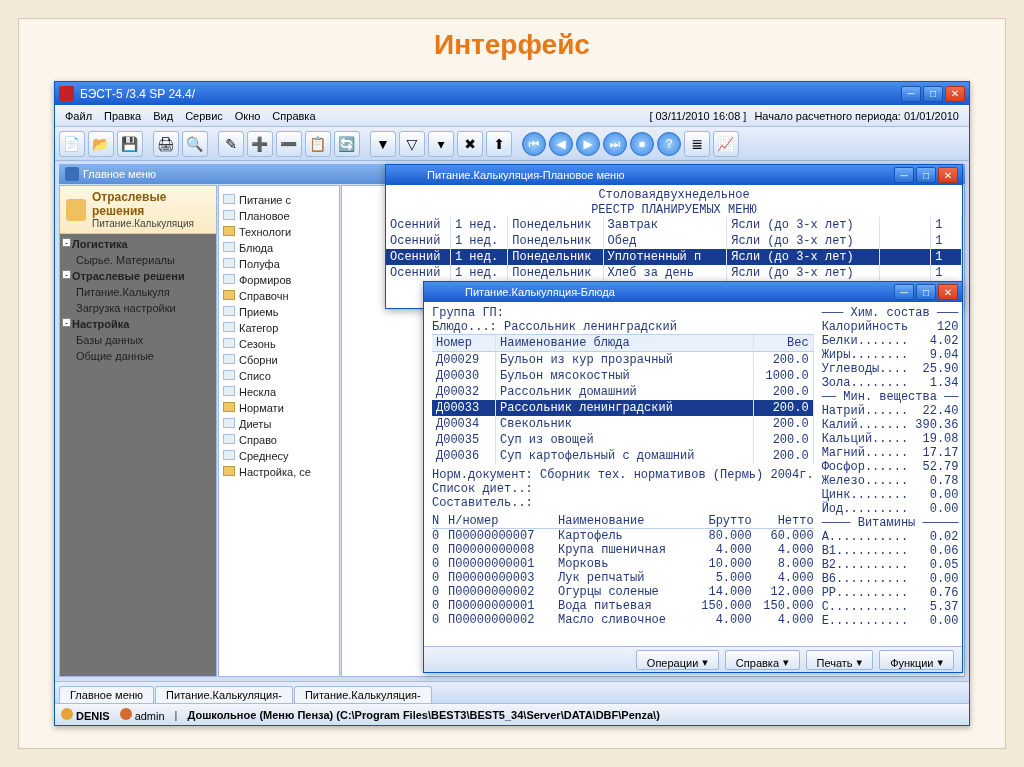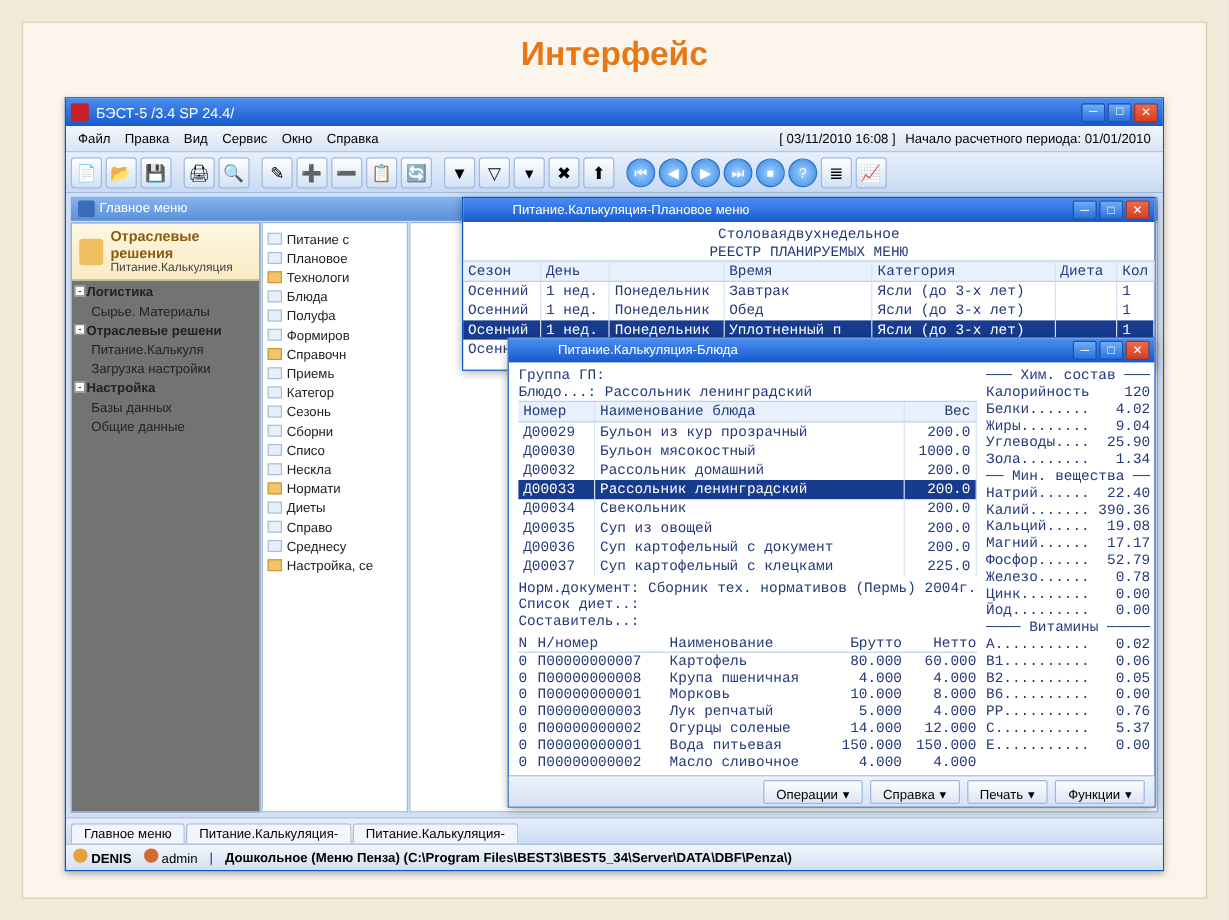--- a/index.html
+++ b/index.html
@@ -197,15 +197,6 @@
         </div>
         <div class="planhdr2">РЕЕСТР ПЛАНИРУЕМЫХ МЕНЮ</div>
         <div class="grid" id="plangrid">
-              <div class="gh">
-                <div class="c-sez">Сезон</div>
-                <div class="c-day">День</div>
-                <div class="c-dn"></div>
-                <div class="c-tm">Время</div>
-                <div class="c-cat">Категория</div>
-                <div class="c-dt">Диета</div>
-                <div class="c-kl">Кол</div>
-              </div>
               <div class="gr">
                 <div class="c-sez">Осенний</div>
                 <div class="c-day">1 нед.</div>

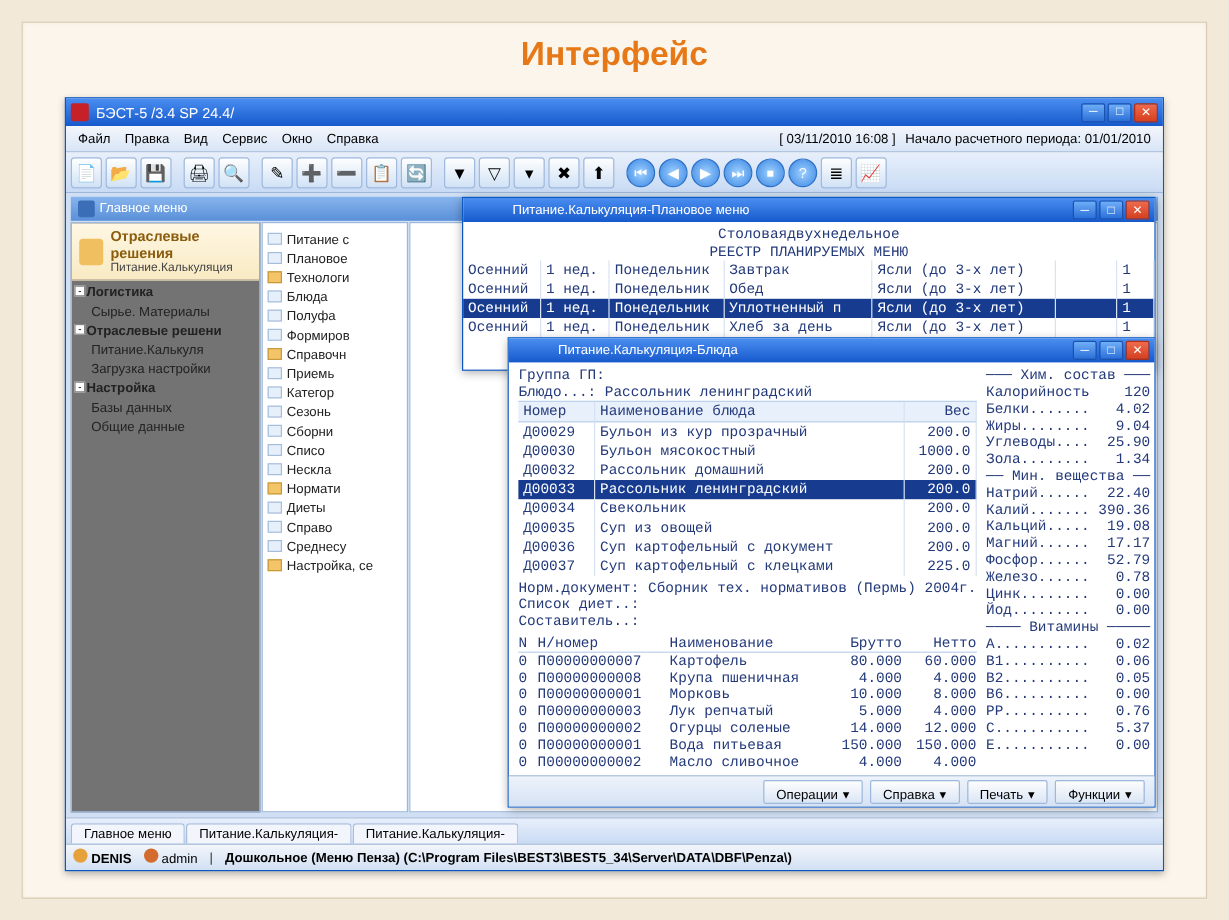--- a/index.html
+++ b/index.html
@@ -289,7 +289,7 @@
                   </div>
                   <div class="gr2">
                     <div class="dc-n">Д00036</div>
-                    <div class="dc-name">Суп картофельный с документ</div>
+                    <div class="dc-name">Суп картофельный с домашний</div>
                     <div class="dc-w">200.0</div>
                   </div>
                   <div class="gr2">

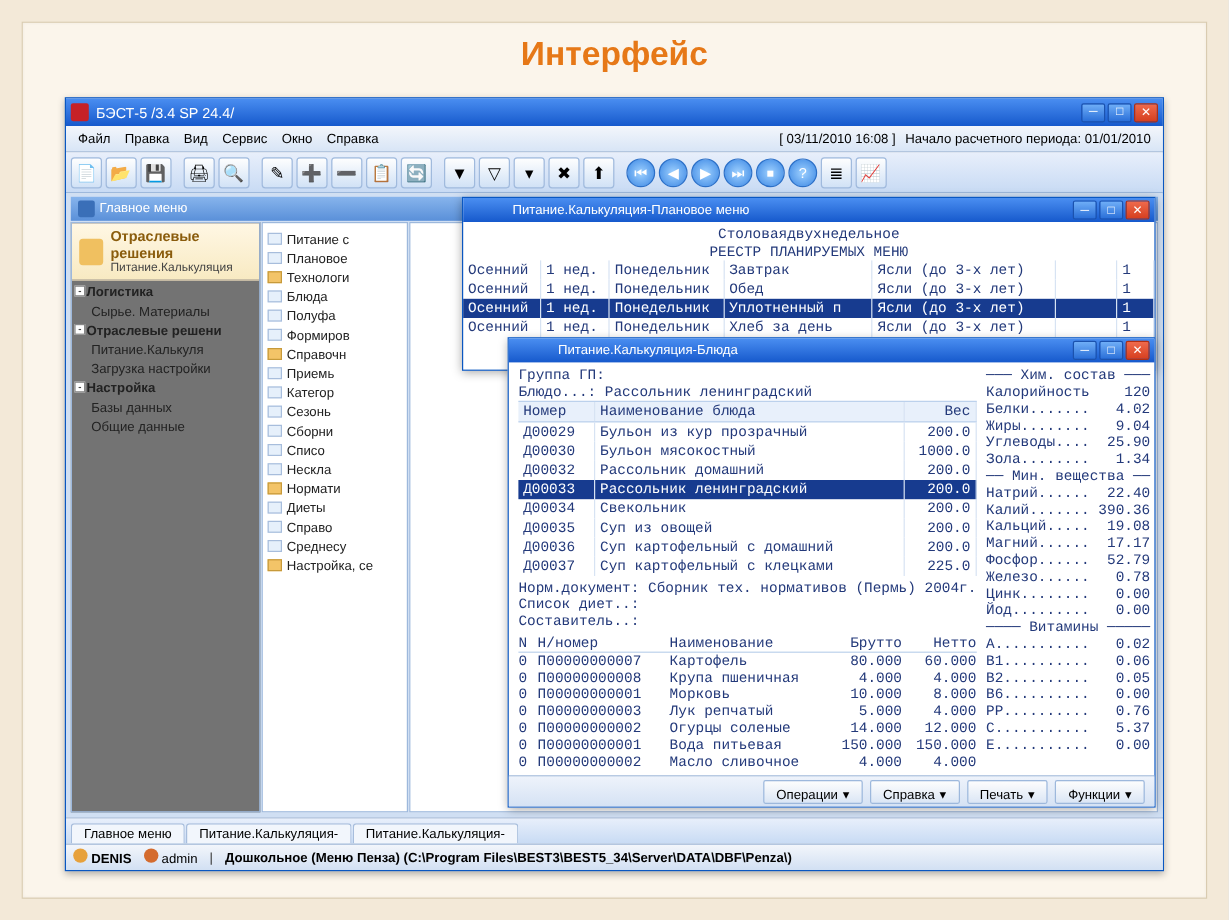--- a/index.html
+++ b/index.html
@@ -292,11 +292,6 @@
                     <div class="dc-name">Суп картофельный с домашний</div>
                     <div class="dc-w">200.0</div>
                   </div>
-                  <div class="gr2">
-                    <div class="dc-n">Д00037</div>
-                    <div class="dc-name">Суп картофельный с клецками</div>
-                    <div class="dc-w">225.0</div>
-                  </div>
                 </div>
             <div style="height:4px"></div>
             <div class="kv">Норм.документ: Сборник тех. нормативов (Пермь) 2004г.</div>

